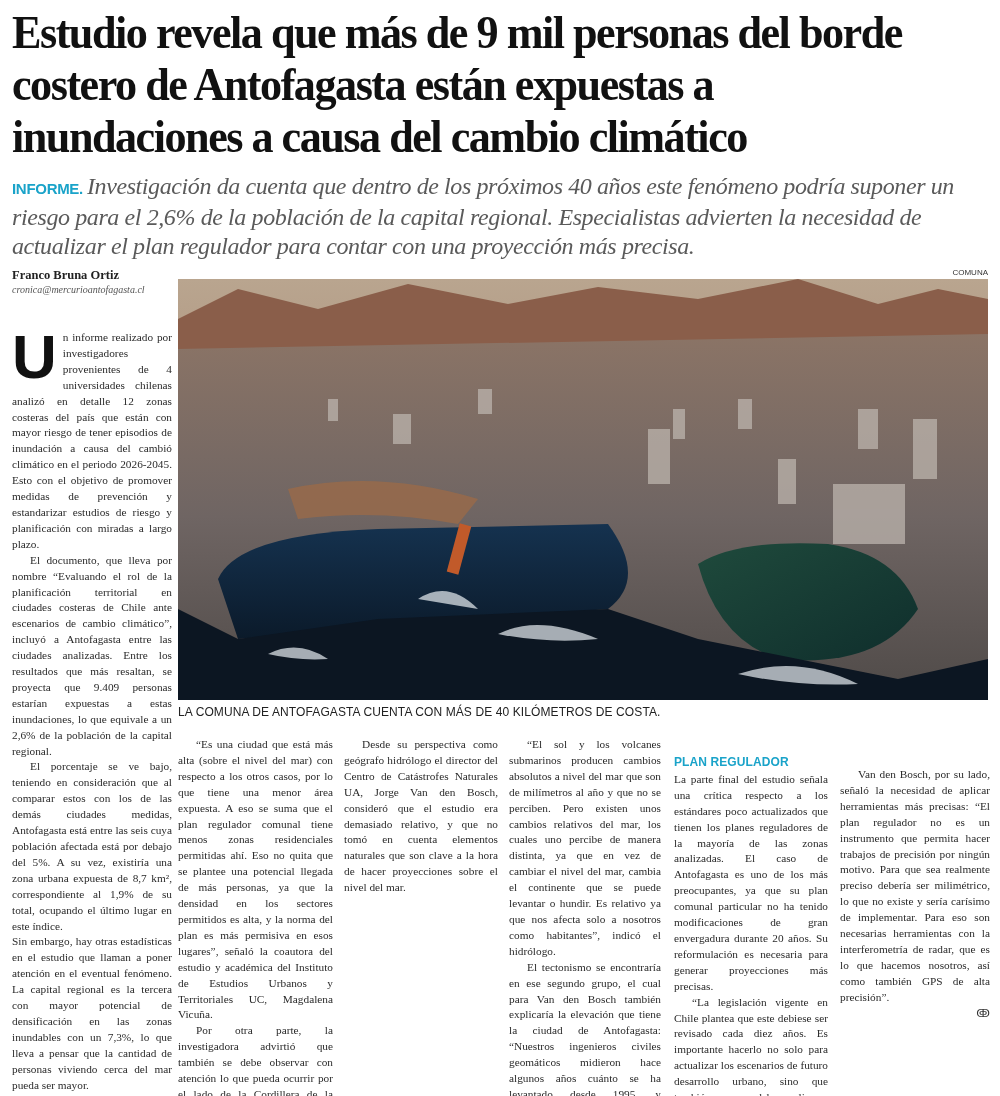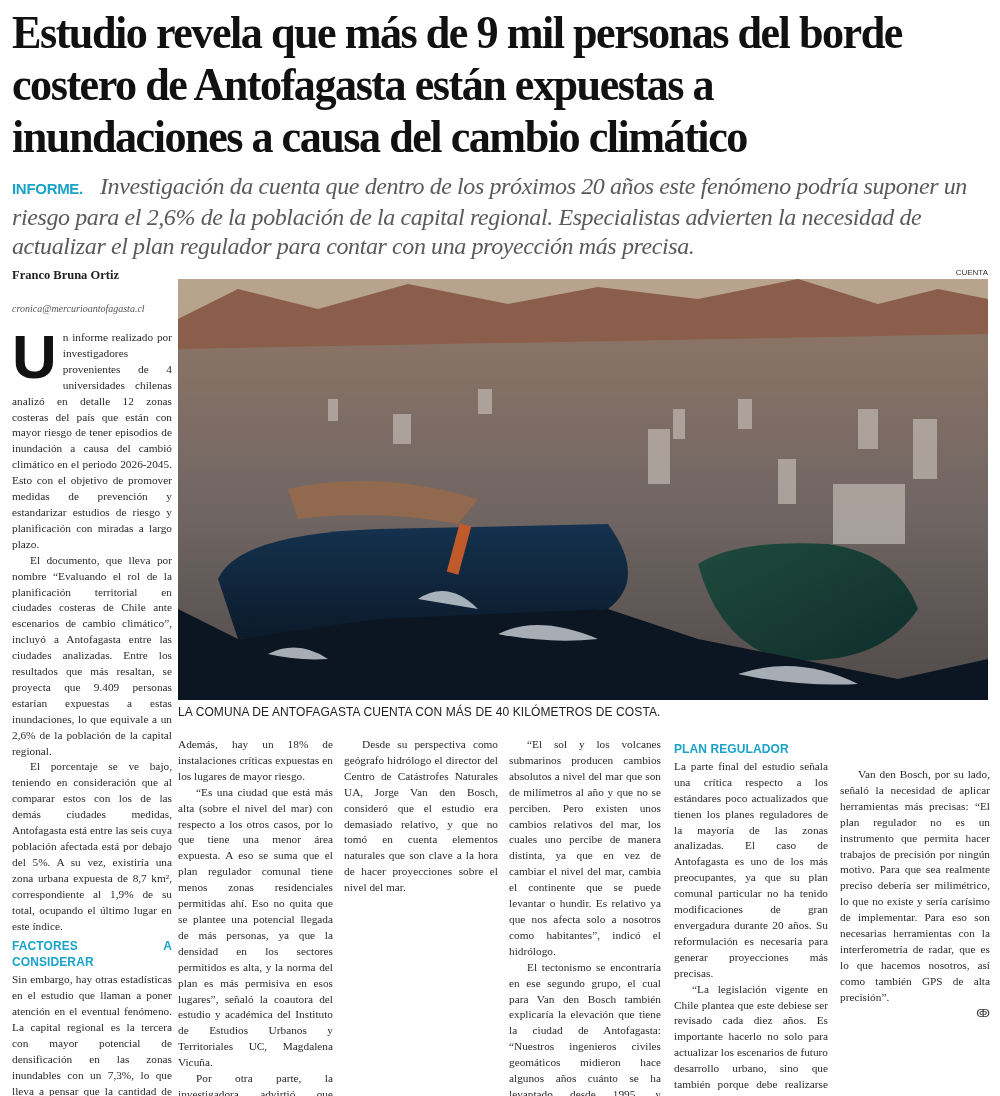--- a/index.html
+++ b/index.html
@@ -18,7 +18,7 @@
   }
   .kicker {
     font-family: "Liberation Sans", sans-serif; font-style: normal; font-weight: bold;
-    font-size: 15px; color: #1aa3c9; letter-spacing: -0.3px; margin-right: 17px;
+    font-size: 15px; color: #1aa3c9; letter-spacing: -0.3px; margin-right: 4px;
   }
   .credit {
     position: absolute; right: 12px; top: 268px;

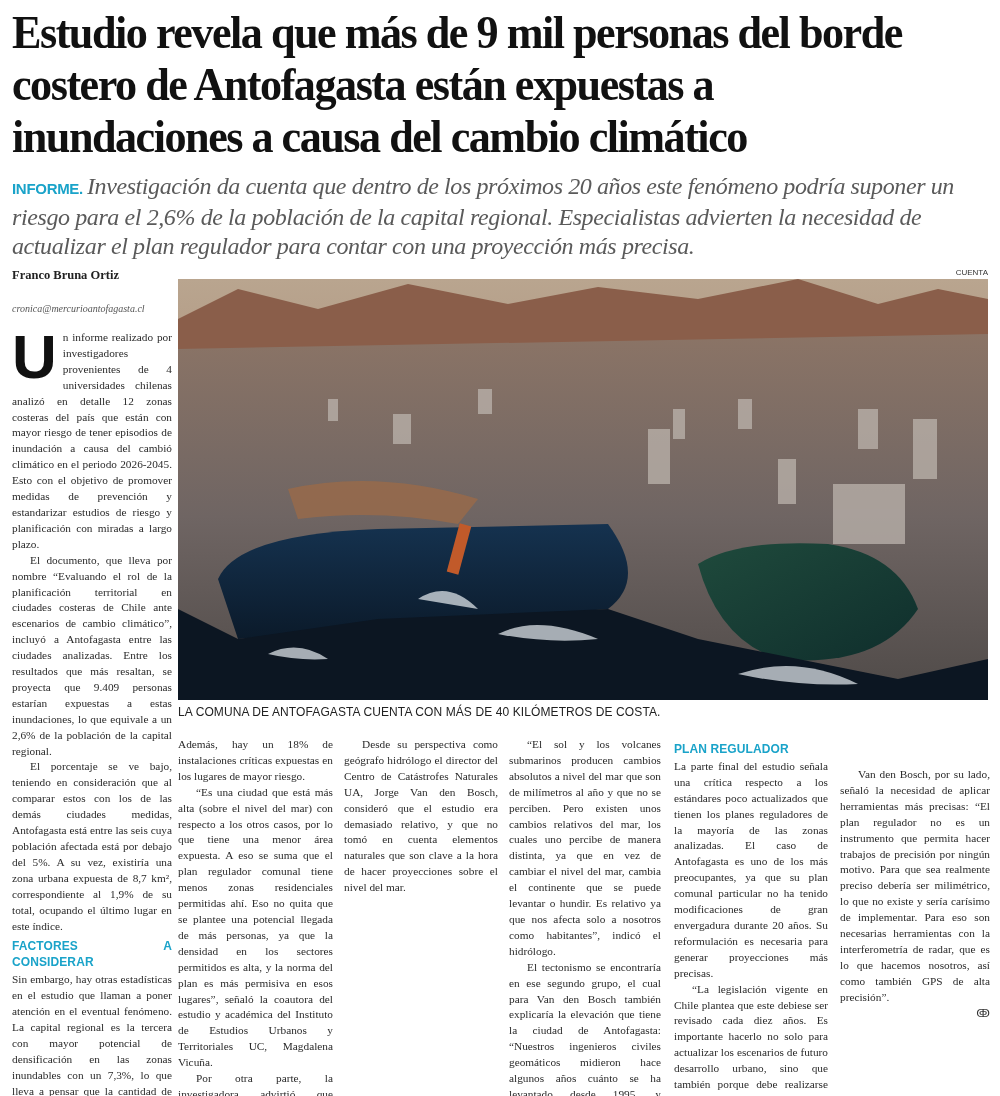--- a/index.html
+++ b/index.html
@@ -62,7 +62,7 @@
 
 <h1 class="headline">Estudio revela que más de 9 mil personas del borde costero de Antofagasta están expuestas a inundaciones a causa del cambio climático</h1>
 
-<p class="lead"><span class="kicker">INFORME.</span><span>Investigación da cuenta que dentro de los próximos 20 años este fenómeno podría suponer un riesgo para el 2,6% de la población de la capital regional. Especialistas advierten la necesidad de actualizar el plan regulador para contar con una proyección más precisa.</span></p>
+<p class="lead"><span class="kicker">INFORME.</span><span>Investigación da cuenta que dentro de los próximos 40 años este fenómeno podría suponer un riesgo para el 2,6% de la población de la capital regional. Especialistas advierten la necesidad de actualizar el plan regulador para contar con una proyección más precisa.</span></p>
 
 <div class="byline">
   <div class="author">Franco Bruna Ortiz</div>

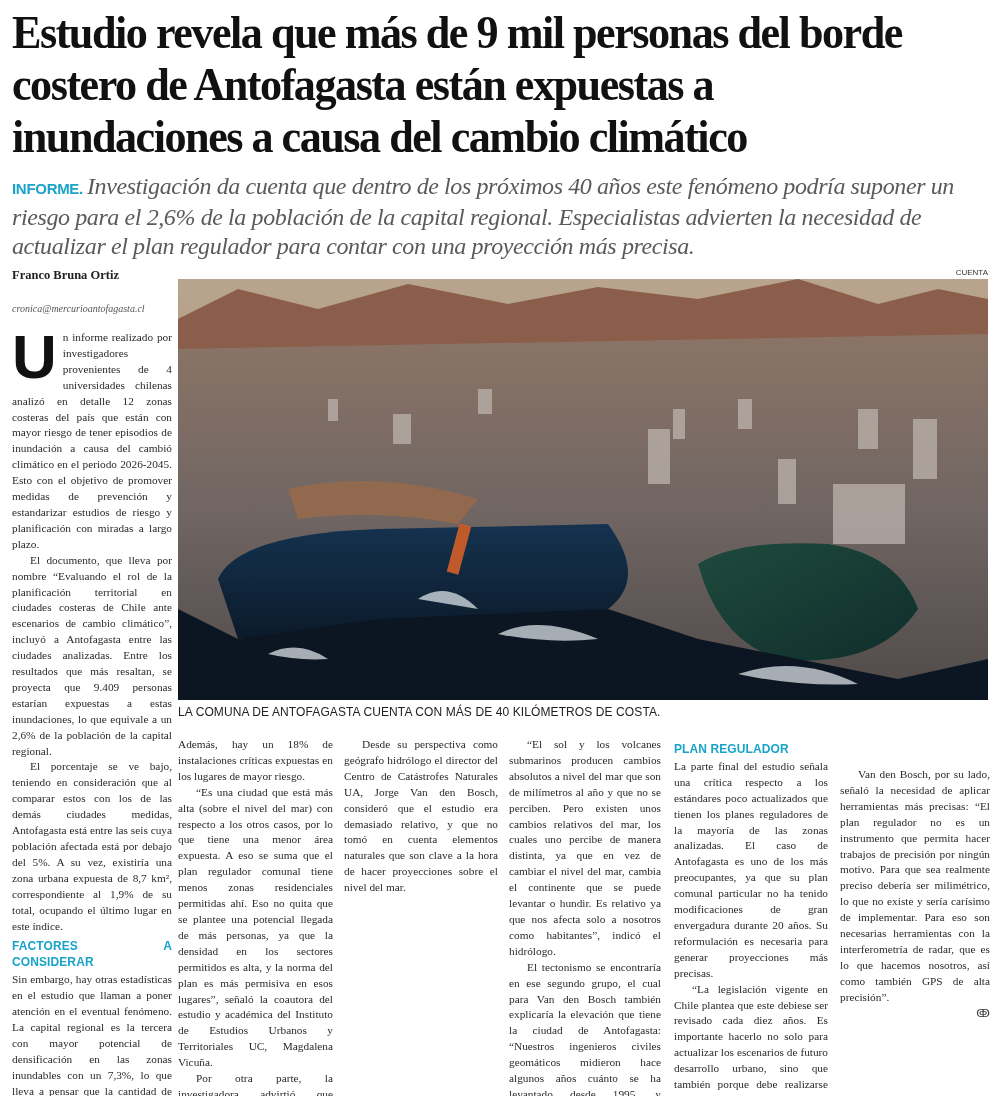--- a/index.html
+++ b/index.html
@@ -69,7 +69,7 @@
   <div class="email">cronica@mercurioantofagasta.cl</div>
 </div>
 
-<div class="credit">CUENTA</div>
+<div class="credit">COMUNA</div>
 
 <div class="photo">
   <svg viewBox="0 0 810 421" preserveAspectRatio="none">

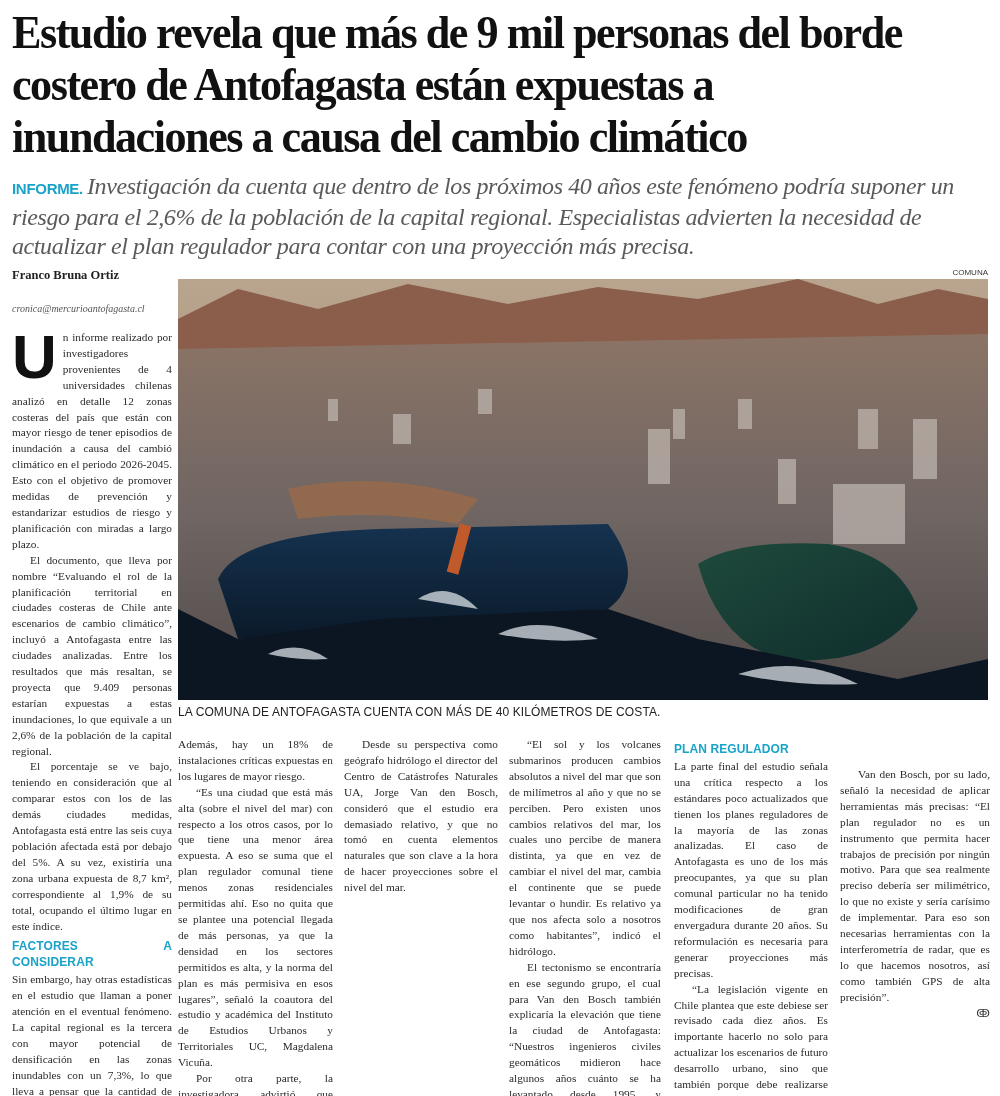--- a/index.html
+++ b/index.html
@@ -34,7 +34,7 @@
   }
   .byline { position: absolute; left: 12px; top: 268px; width: 160px; }
   .author { font-family: "Liberation Serif", serif; font-weight: bold; font-size: 12.5px; color: #222; }
-  .email { font-family: "Liberation Serif", serif; font-style: italic; font-size: 10px; color: #555; margin-top: 20px; }
+  .email { font-family: "Liberation Serif", serif; font-style: italic; font-size: 10px; color: #555; margin-top: 1px; }
   .col {
     position: absolute; font-family: "Liberation Serif", serif; font-size: 11.3px; line-height: 15.9px;
     color: #2a2a2a; text-align: justify; hyphens: manual;

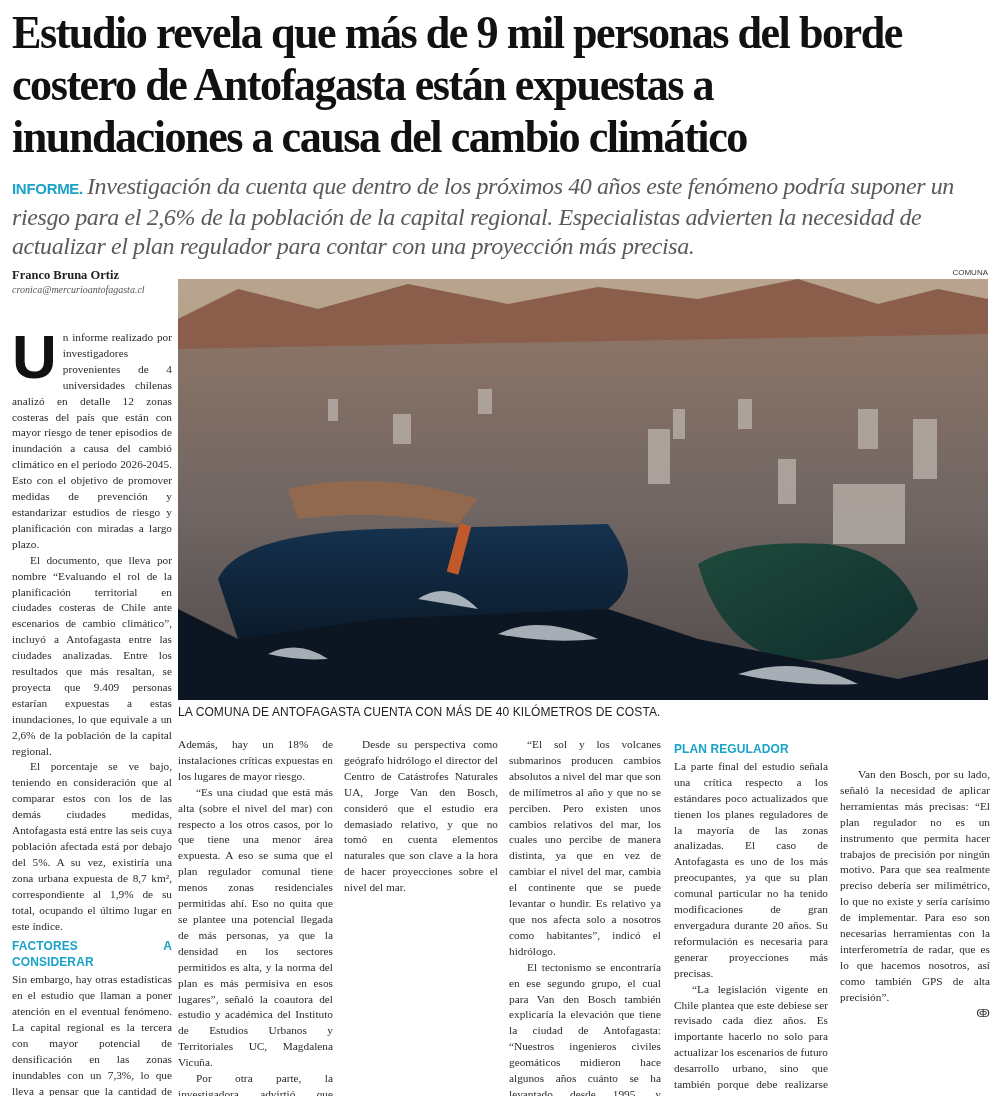--- a/index.html
+++ b/index.html
@@ -132,7 +132,6 @@
 </div>
 
 <div class="col col2">
-  <p class="noindent">Además, hay un 18% de instalaciones críticas expuestas en los lugares de mayor riesgo.</p>
   <p>“Es una ciudad que está más alta (sobre el nivel del mar) con respecto a los otros casos, por lo que tiene una menor área expuesta. A eso se suma que el plan regulador comunal tiene menos zonas residenciales permitidas ahí. Eso no quita que se plantee una potencial llegada de más personas, ya que la densidad en los sectores permitidos es alta, y la norma del plan es más permisiva en esos lugares”, señaló la coautora del estudio y académica del Instituto de Estudios Urbanos y Territoriales UC, Magdalena Vicuña.</p>
   <p>Por otra parte, la investigadora advirtió que también se debe observar con atención lo que pueda ocurrir por el lado de la Cordillera de la Costa: “Hay un riesgo aluvional alto sobre todo en zonas altamente pobladas por asentamientos informales o campamentos. Entonces Antofagasta si bien no tiene tanta urgencia en su borde costero, puede tenerla en torno a la cordillera”.</p>
 </div>

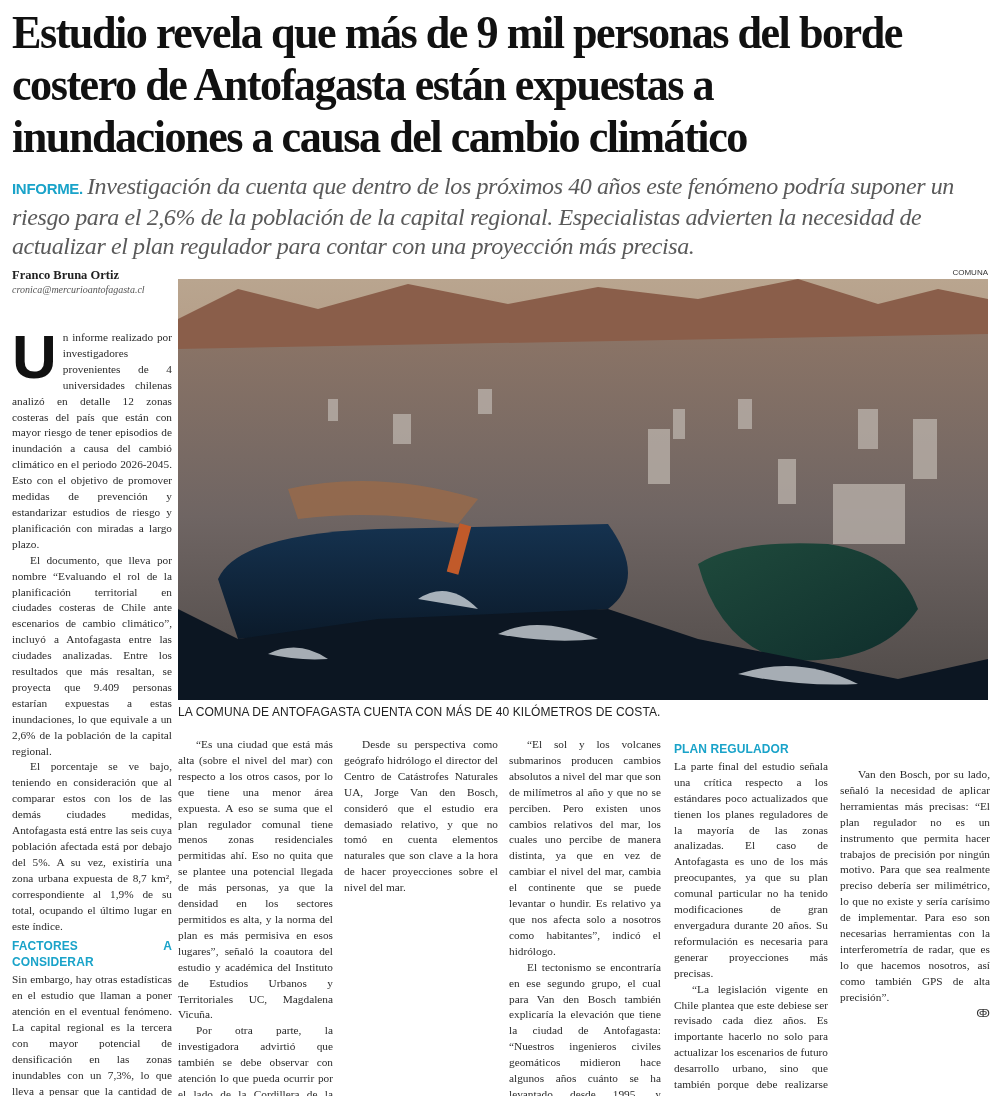--- a/index.html
+++ b/index.html
@@ -53,7 +53,7 @@
   }
   .subhead {
     font-family: "Liberation Sans", sans-serif; font-weight: bold; font-size: 12px;
-    color: #1aa3c9; margin: 5px 0 1px 0; text-indent: 0; letter-spacing: 0.1px;
+    color: #1aa3c9; margin: 18px 0 1px 0; text-indent: 0; letter-spacing: 0.1px;
   }
   .endmark { float: right; font-size: 11px; color: #333; font-family: "DejaVu Sans", sans-serif; }
 </style>

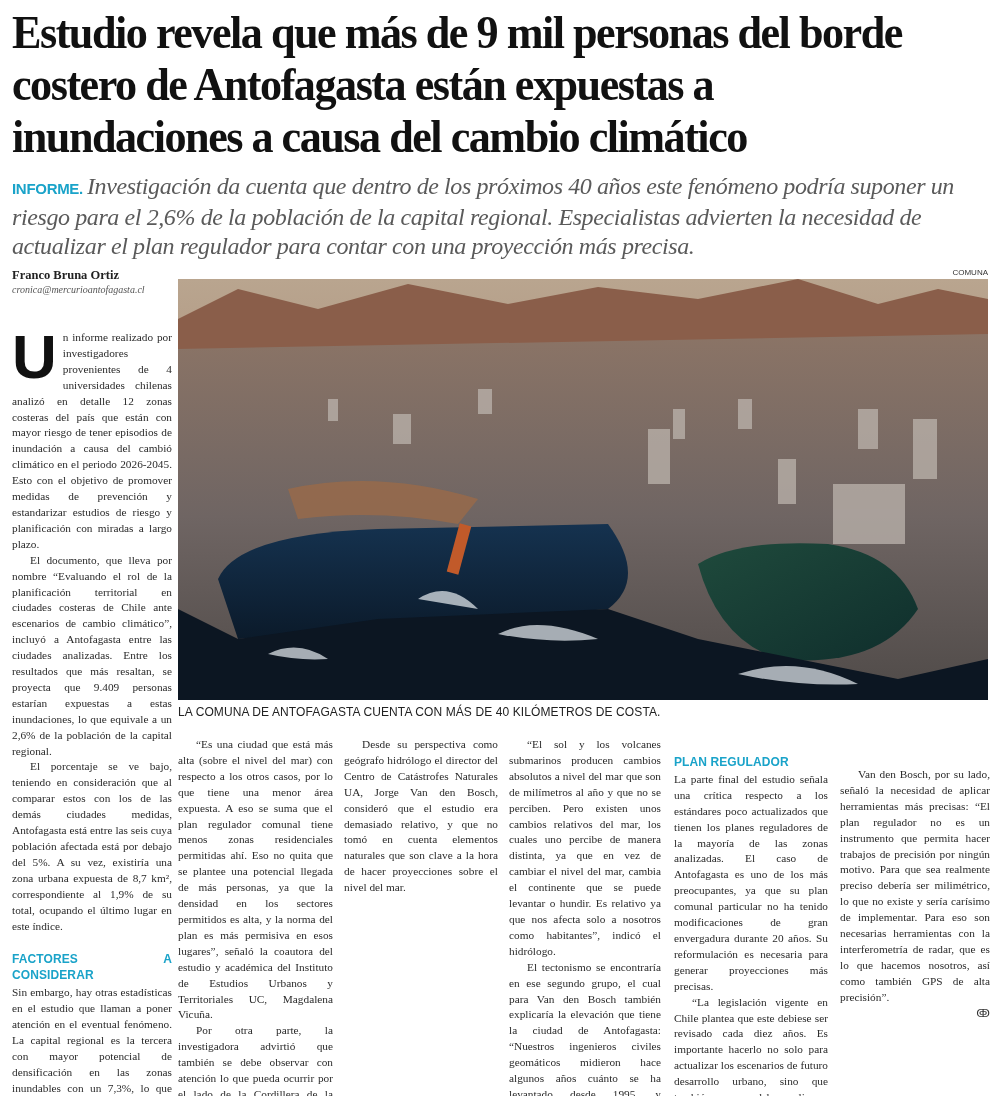--- a/index.html
+++ b/index.html
@@ -127,7 +127,6 @@
   <p class="noindent"><span class="dropcap">U</span><span>n informe realizado por investigadores provenientes de 4 universidades chilenas analizó en detalle 12 zonas costeras del país que están con mayor riesgo de tener episodios de inundación a causa del cambió climático en el periodo 2026-2045. Esto con el objetivo de promover medidas de prevención y estandarizar estudios de riesgo y planificación con miradas a largo plazo.</span></p>
   <p>El documento, que lleva por nombre “Evaluando el rol de la planificación territorial en ciudades costeras de Chile ante escenarios de cambio climático”, incluyó a Antofagasta entre las ciudades analizadas. Entre los resultados que más resaltan, se proyecta que 9.409 personas estarían expuestas a estas inundaciones, lo que equivale a un 2,6% de la población de la capital regional.</p>
   <p>El porcentaje se ve bajo, teniendo en consideración que al comparar estos con los de las demás ciudades medidas, Antofagasta está entre las seis cuya población afectada está por debajo del 5%. A su vez, existiría una zona urbana expuesta de 8,7 km², correspondiente al 1,9% de su total, ocupando el último lugar en este índice.</p>
-  <div class="subhead">FACTORES A CONSIDERAR</div>
   <p class="noindent">Sin embargo, hay otras estadísticas en el estudio que llaman a poner atención en el eventual fenómeno. La capital regional es la tercera con mayor potencial de densificación en las zonas inundables con un 7,3%, lo que lleva a pensar que la cantidad de personas viviendo cerca del mar pueda ser mayor.</p>
 </div>
 

